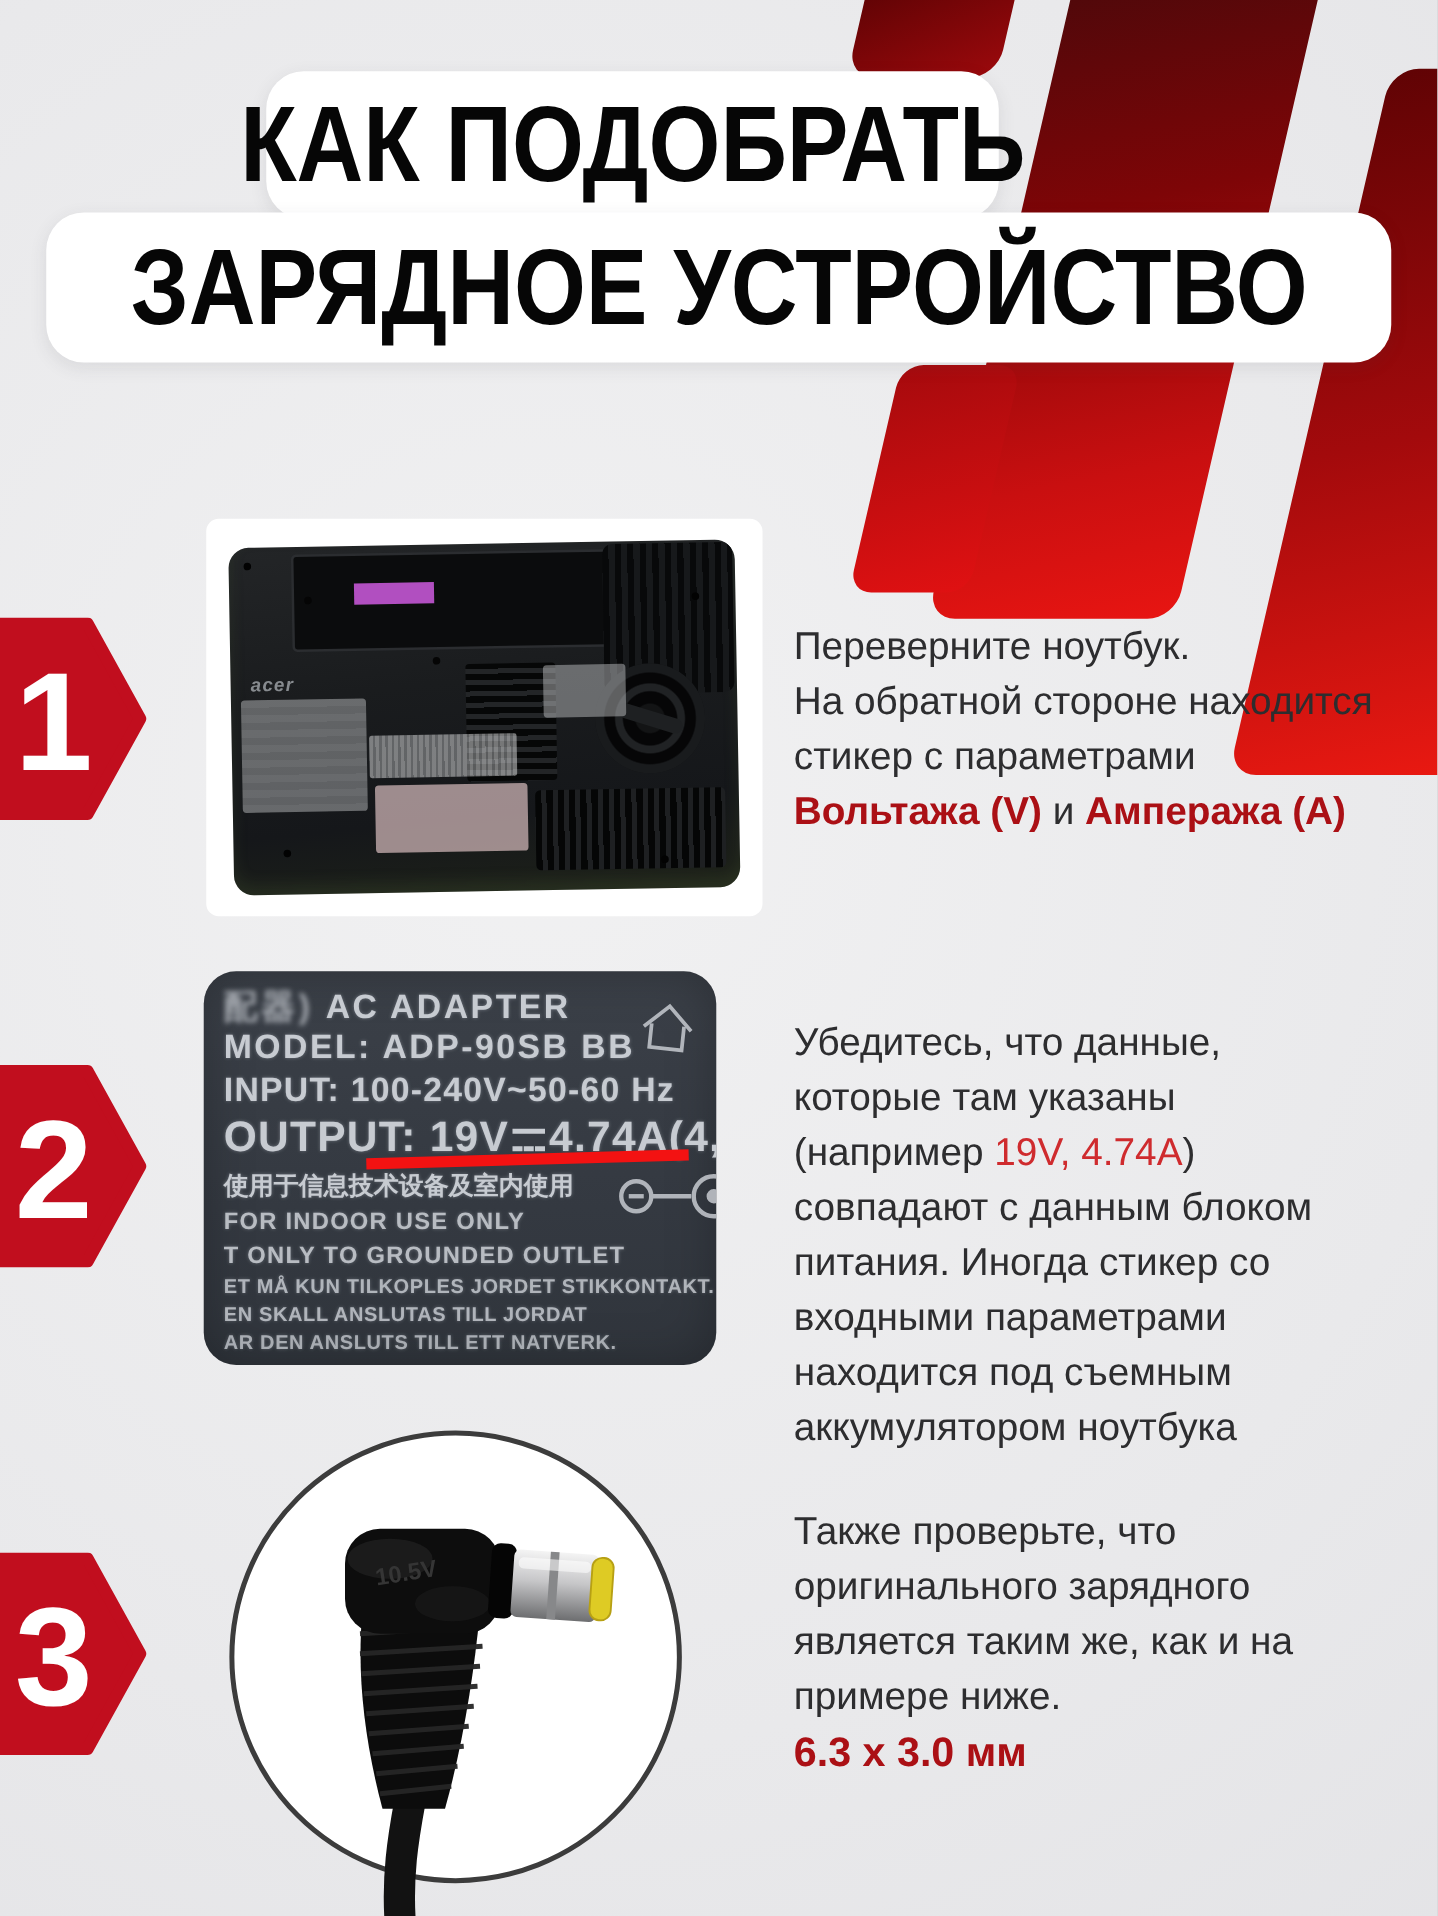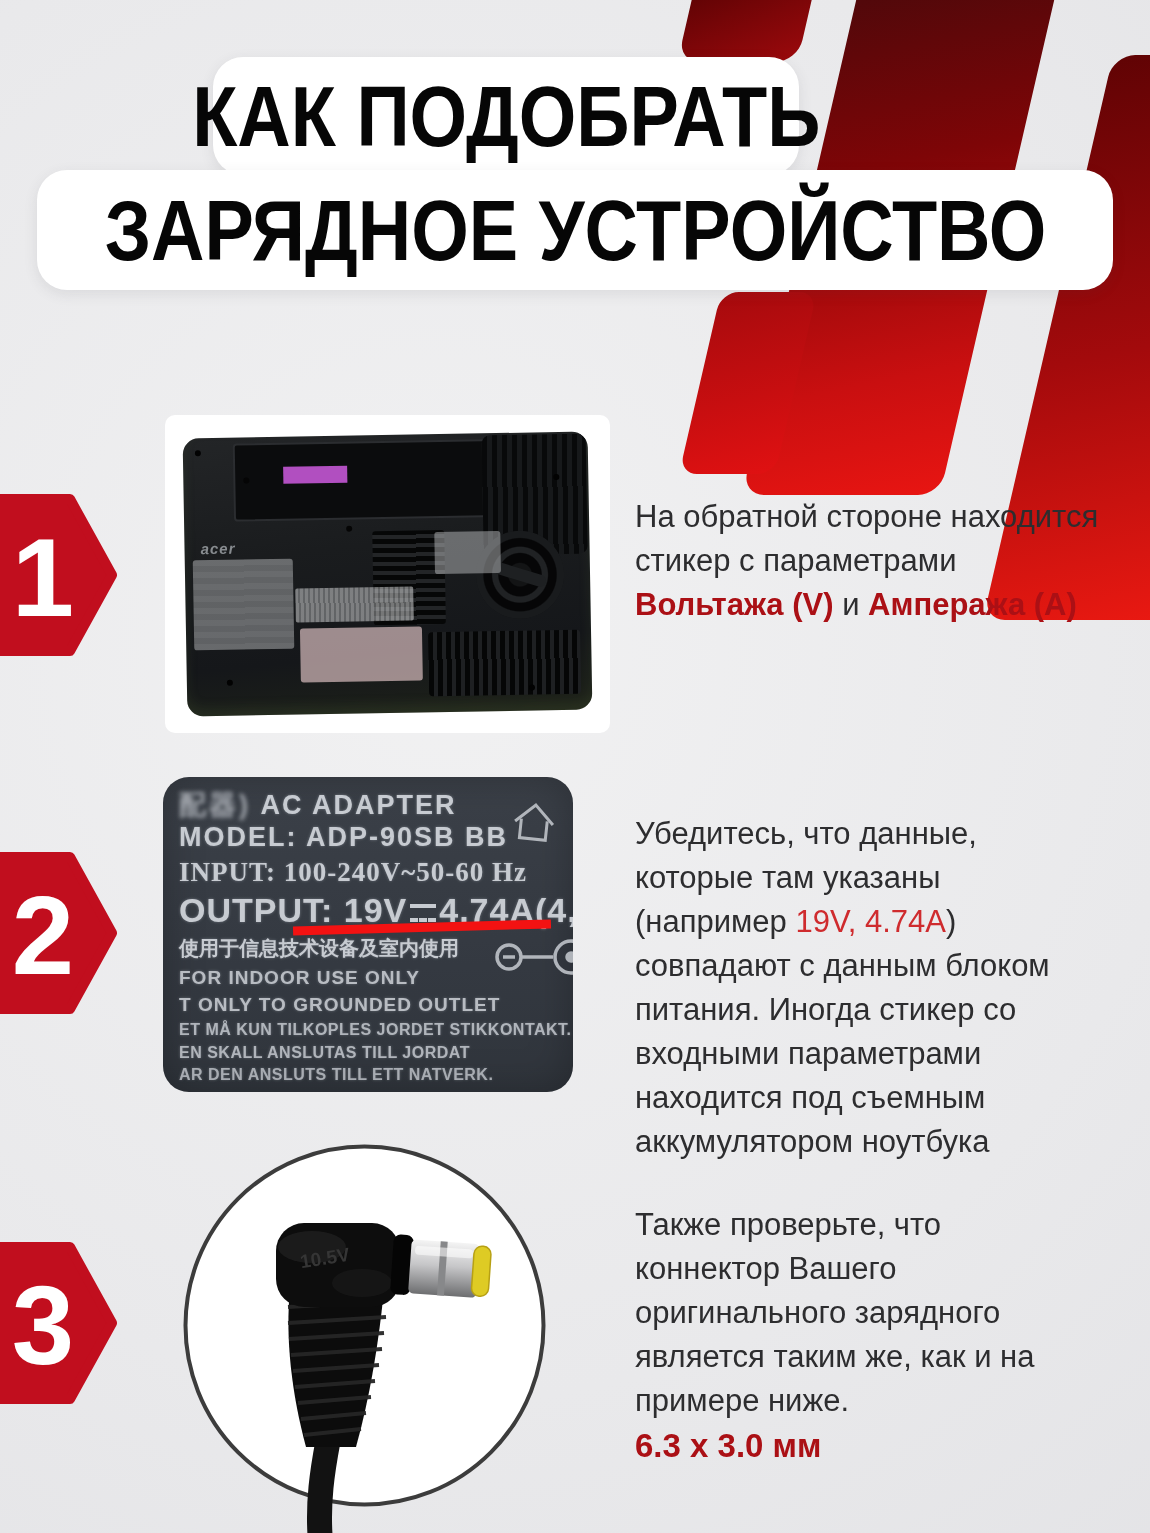--- a/index.html
+++ b/index.html
@@ -131,6 +131,7 @@
   </div>
 
   <div class="tb tb1">
+    <div class="bl">Переверните ноутбук.</div>
     <div class="bl">На обратной стороне находится</div>
     <div class="bl">стикер с параметрами</div>
     <div class="bl"><span class="rb">Вольтажа (V)</span><span> и </span><span class="rb">Ампеража (А)</span></div>

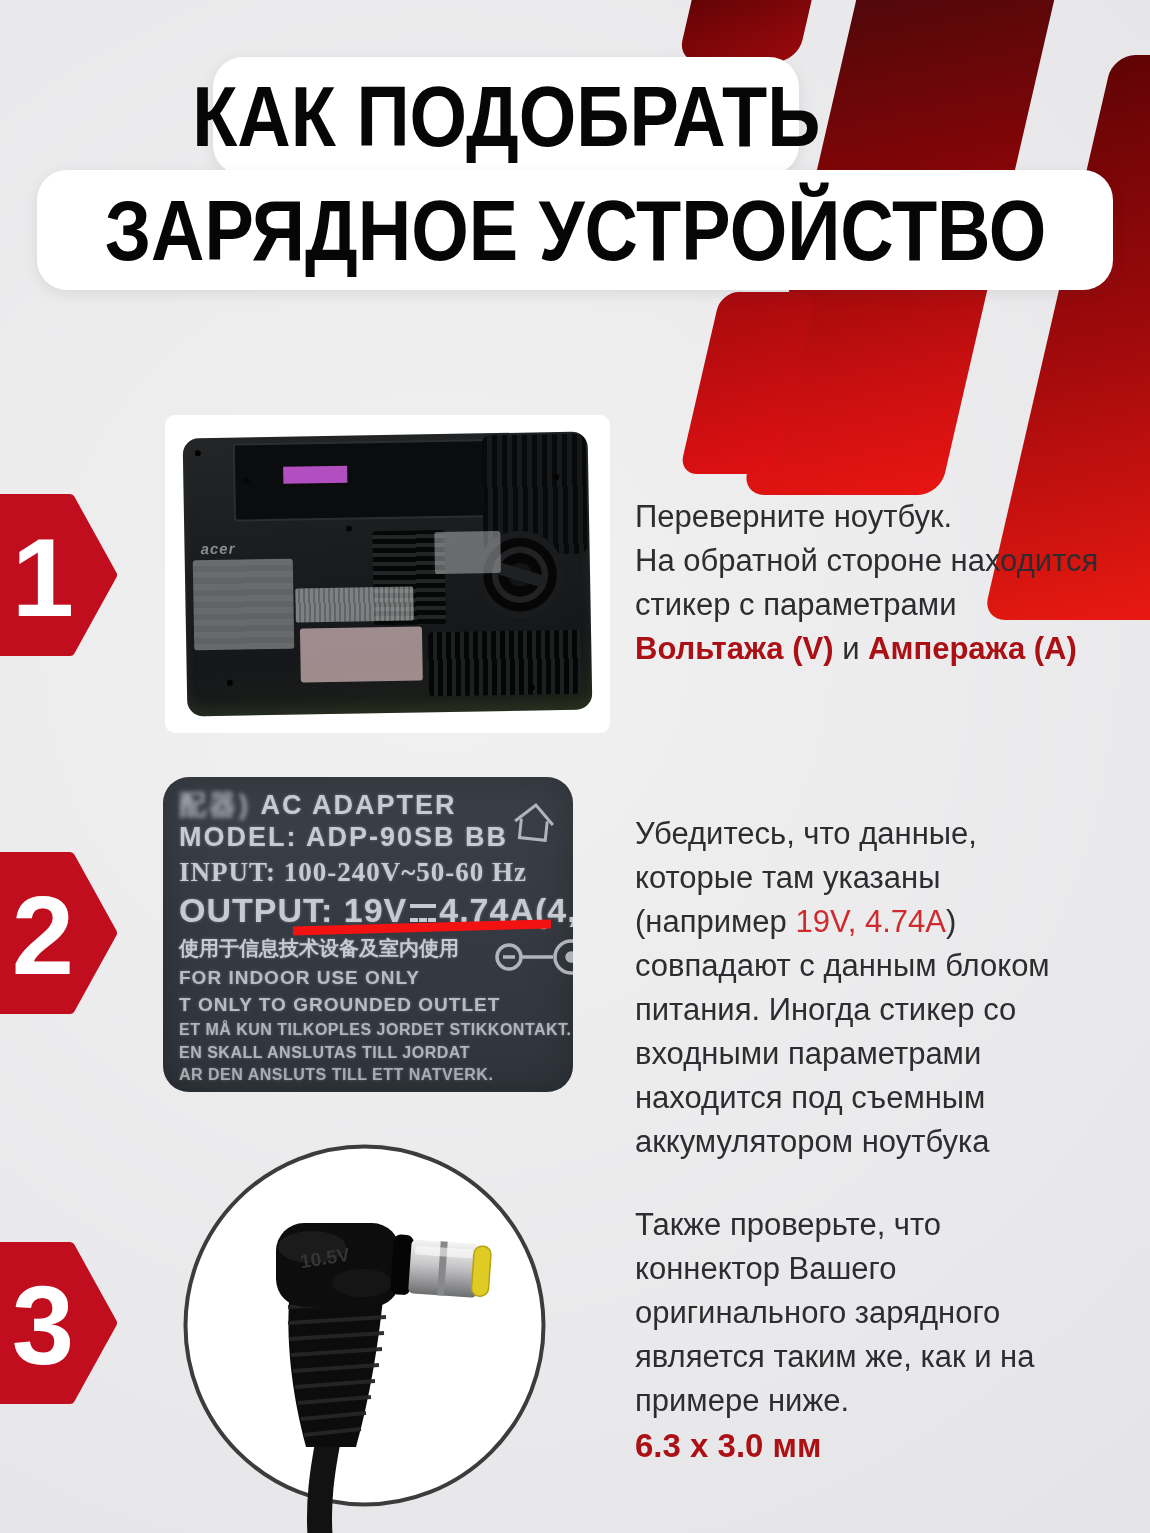--- a/index.html
+++ b/index.html
@@ -66,7 +66,7 @@
   .lbl .cjk{filter:blur(2px);opacity:.7;letter-spacing:3px;}
   .lbl-l1{top:10px;font-size:27px;letter-spacing:2px;}
   .lbl-l2{top:45px;font-size:27px;letter-spacing:2px;}
-  .lbl-l3{top:80px;font-size:27px;letter-spacing:1px;font-family:Liberation Serif, serif;}
+  .lbl-l3{top:80px;font-size:27px;letter-spacing:1px;}
   .lbl-l4{top:114px;font-size:34px;letter-spacing:1px;}
   .dc-sym{display:inline-block;width:26px;height:10px;margin:0 3px;vertical-align:middle;
     border-top:4px solid #c7cbd1;border-bottom:4px dashed #c7cbd1;}

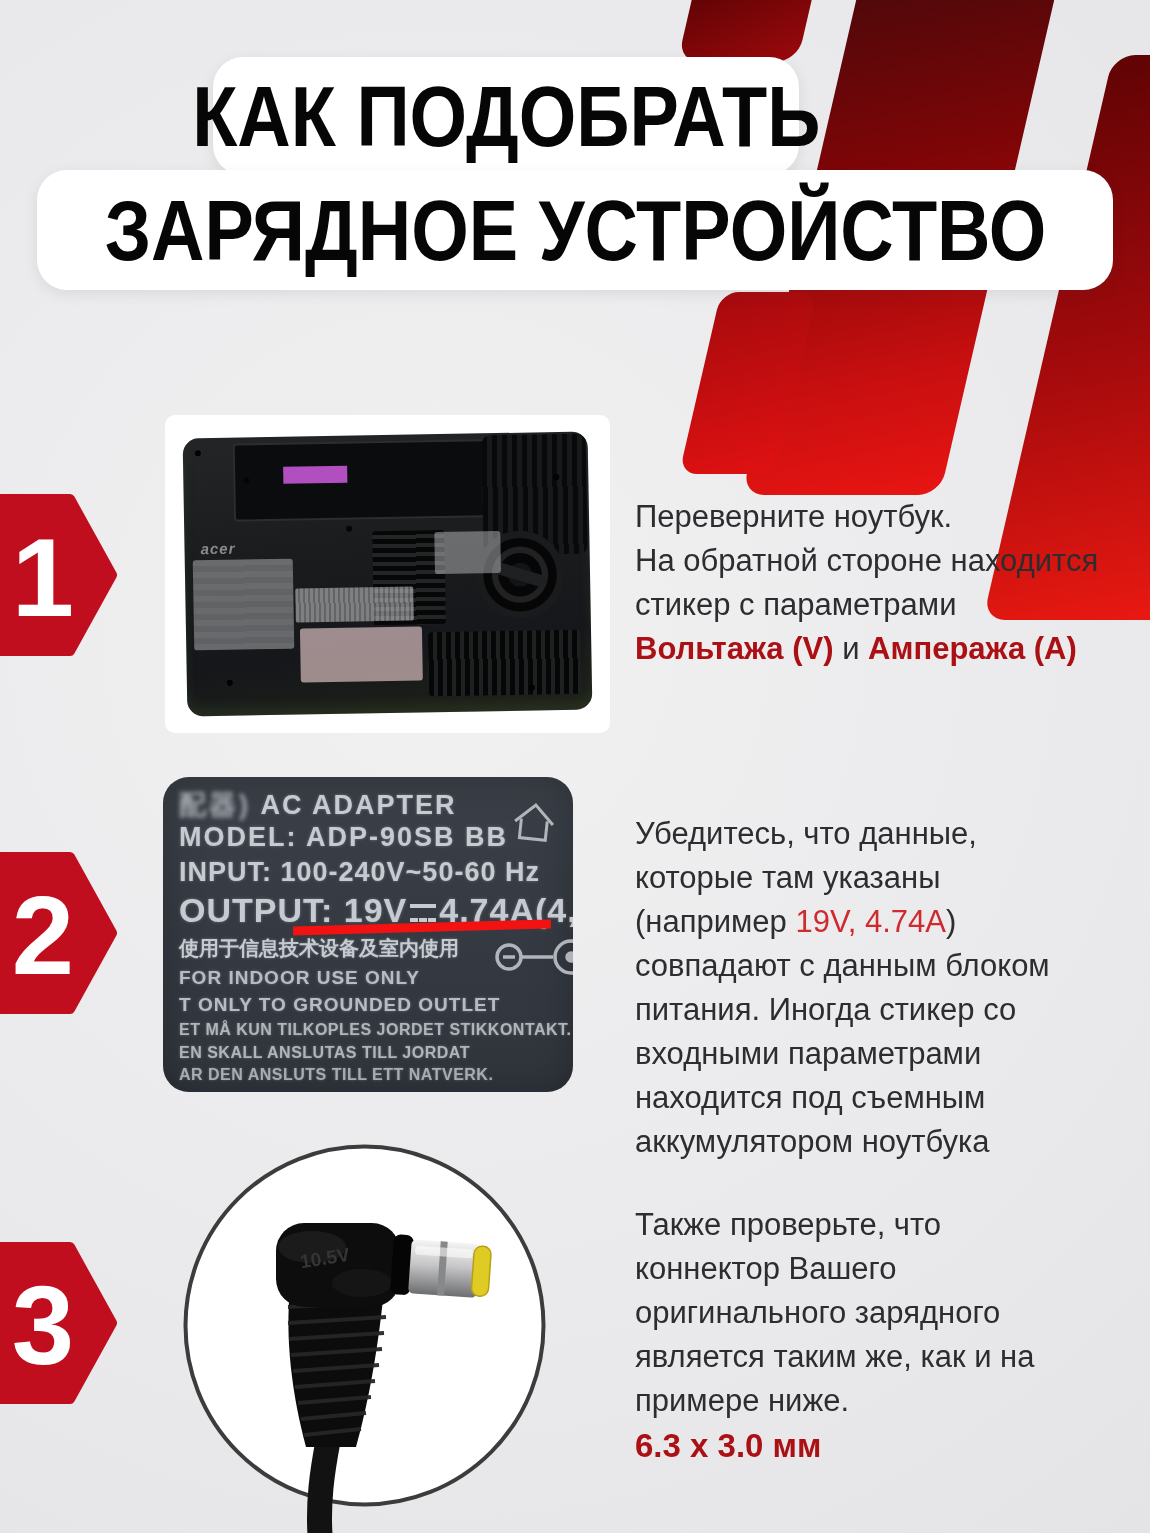--- a/index.html
+++ b/index.html
@@ -232,7 +232,6 @@
 
   <div class="tb tb3">
     <div class="bl">Также проверьте, что</div>
-    <div class="bl">коннектор Вашего</div>
     <div class="bl">оригинального зарядного</div>
     <div class="bl">является таким же, как и на</div>
     <div class="bl">примере ниже.</div>

